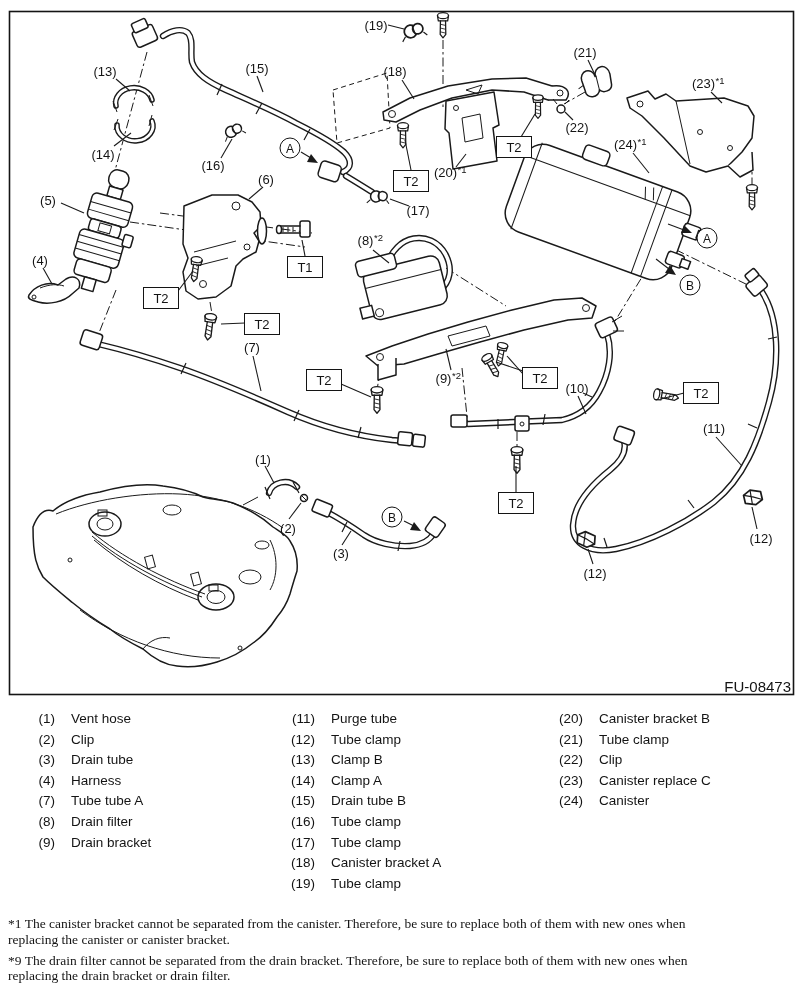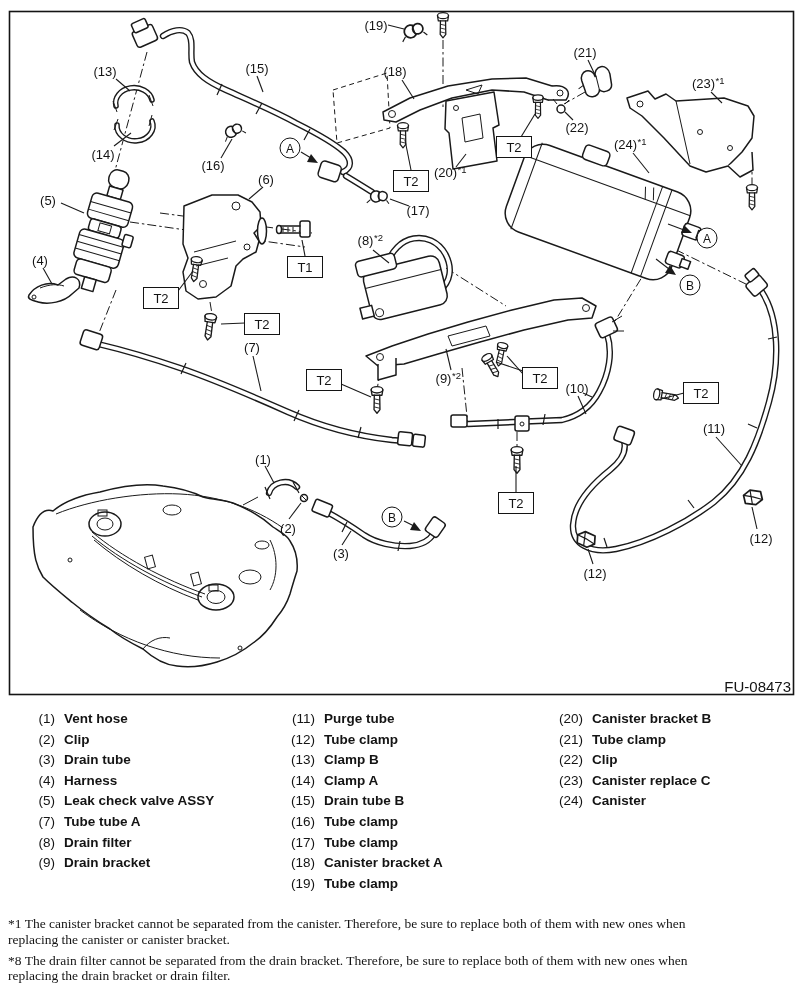--- a/index.html
+++ b/index.html
@@ -35,7 +35,7 @@
   .plist-col.c1{left:21px;} .plist-col.c2{left:281px;} .plist-col.c3{left:549px;}
   .part-row{white-space:nowrap;}
   .part-num{display:inline-block;width:34px;text-align:right;}
-  .part-name{margin-left:9px;font-weight:bold;}
+  .part-name{margin-left:16px;}
   
   .footnotes{position:absolute;left:8px;top:916px;width:792px;font-size:13.5px;line-height:15.6px;}
   .footnote{white-space:pre-line;margin:0 0 5.5px 0;font-family:Liberation Serif, serif;}

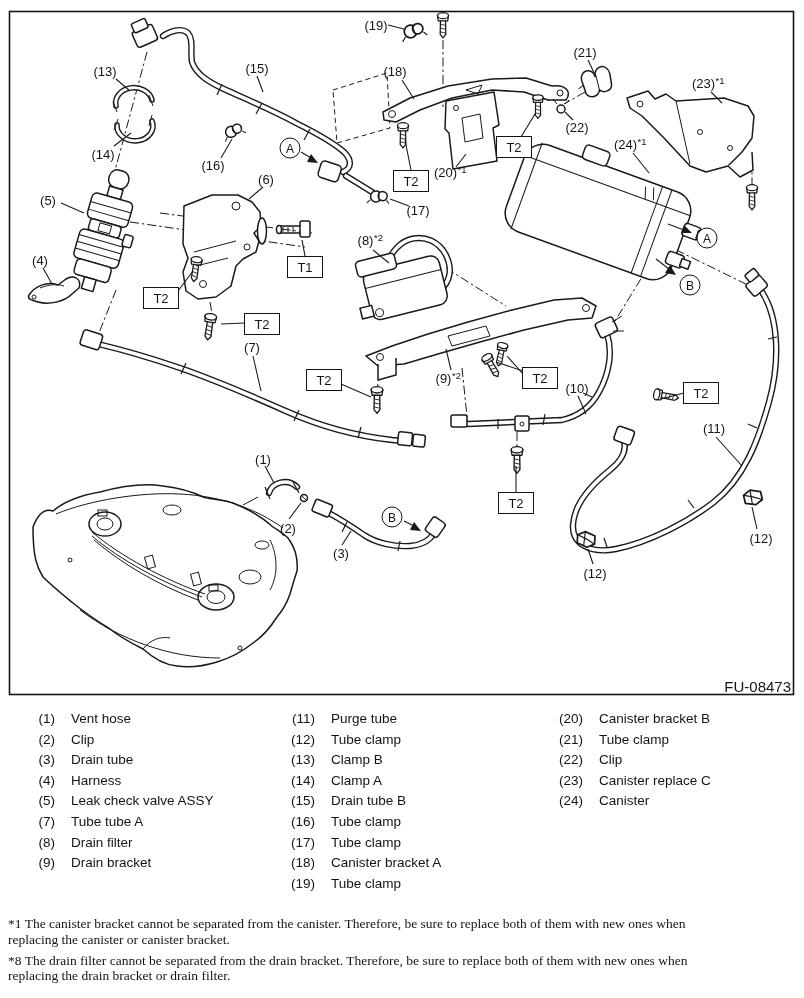--- a/index.html
+++ b/index.html
@@ -405,7 +405,6 @@
     <div class="part-row"><span class="part-num">(2)</span><span class="part-name">Clip</span></div>
     <div class="part-row"><span class="part-num">(3)</span><span class="part-name">Drain tube</span></div>
     <div class="part-row"><span class="part-num">(4)</span><span class="part-name">Harness</span></div>
-    <div class="part-row"><span class="part-num">(5)</span><span class="part-name">Leak check valve ASSY</span></div>
     <div class="part-row"><span class="part-num">(7)</span><span class="part-name">Tube tube A</span></div>
     <div class="part-row"><span class="part-num">(8)</span><span class="part-name">Drain filter</span></div>
     <div class="part-row"><span class="part-num">(9)</span><span class="part-name">Drain bracket</span></div>

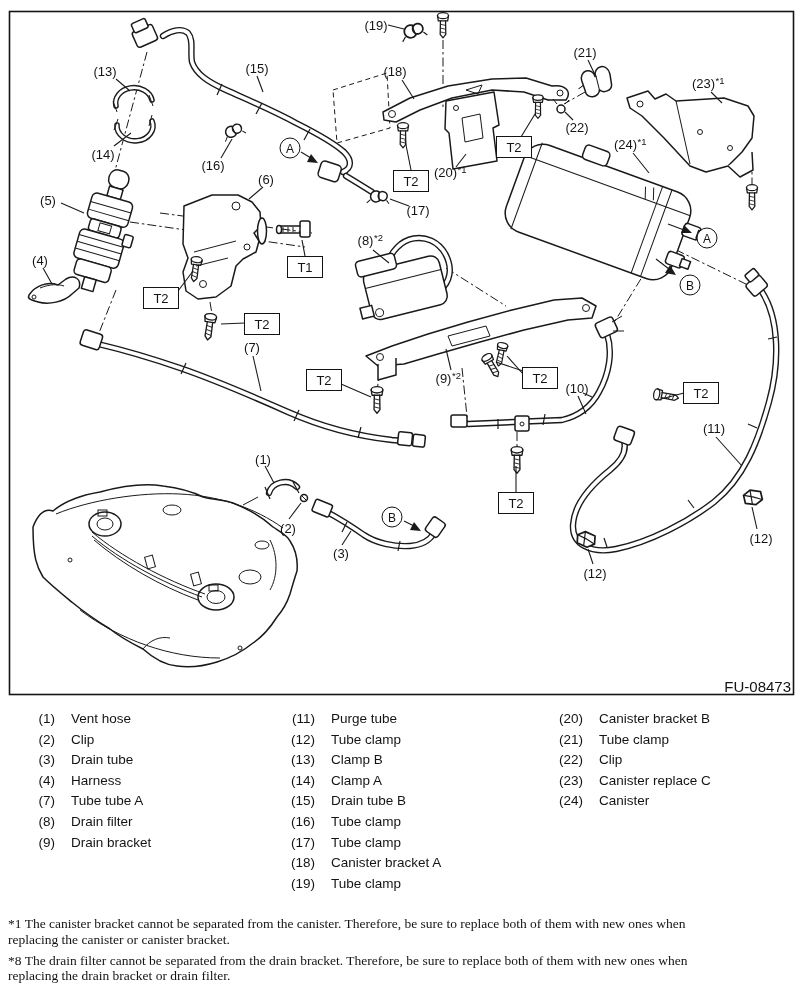--- a/index.html
+++ b/index.html
@@ -431,7 +431,7 @@
   <div class="footnotes">
     <p class="footnote">*1 The canister bracket cannot be separated from the canister. Therefore, be sure to replace both of them with new ones when
 replacing the canister or canister bracket.</p>
-    <p class="footnote">*8 The drain filter cannot be separated from the drain bracket. Therefore, be sure to replace both of them with new ones when
+    <p class="footnote">*9 The drain filter cannot be separated from the drain bracket. Therefore, be sure to replace both of them with new ones when
 replacing the drain bracket or drain filter.</p>
   </div>
 

